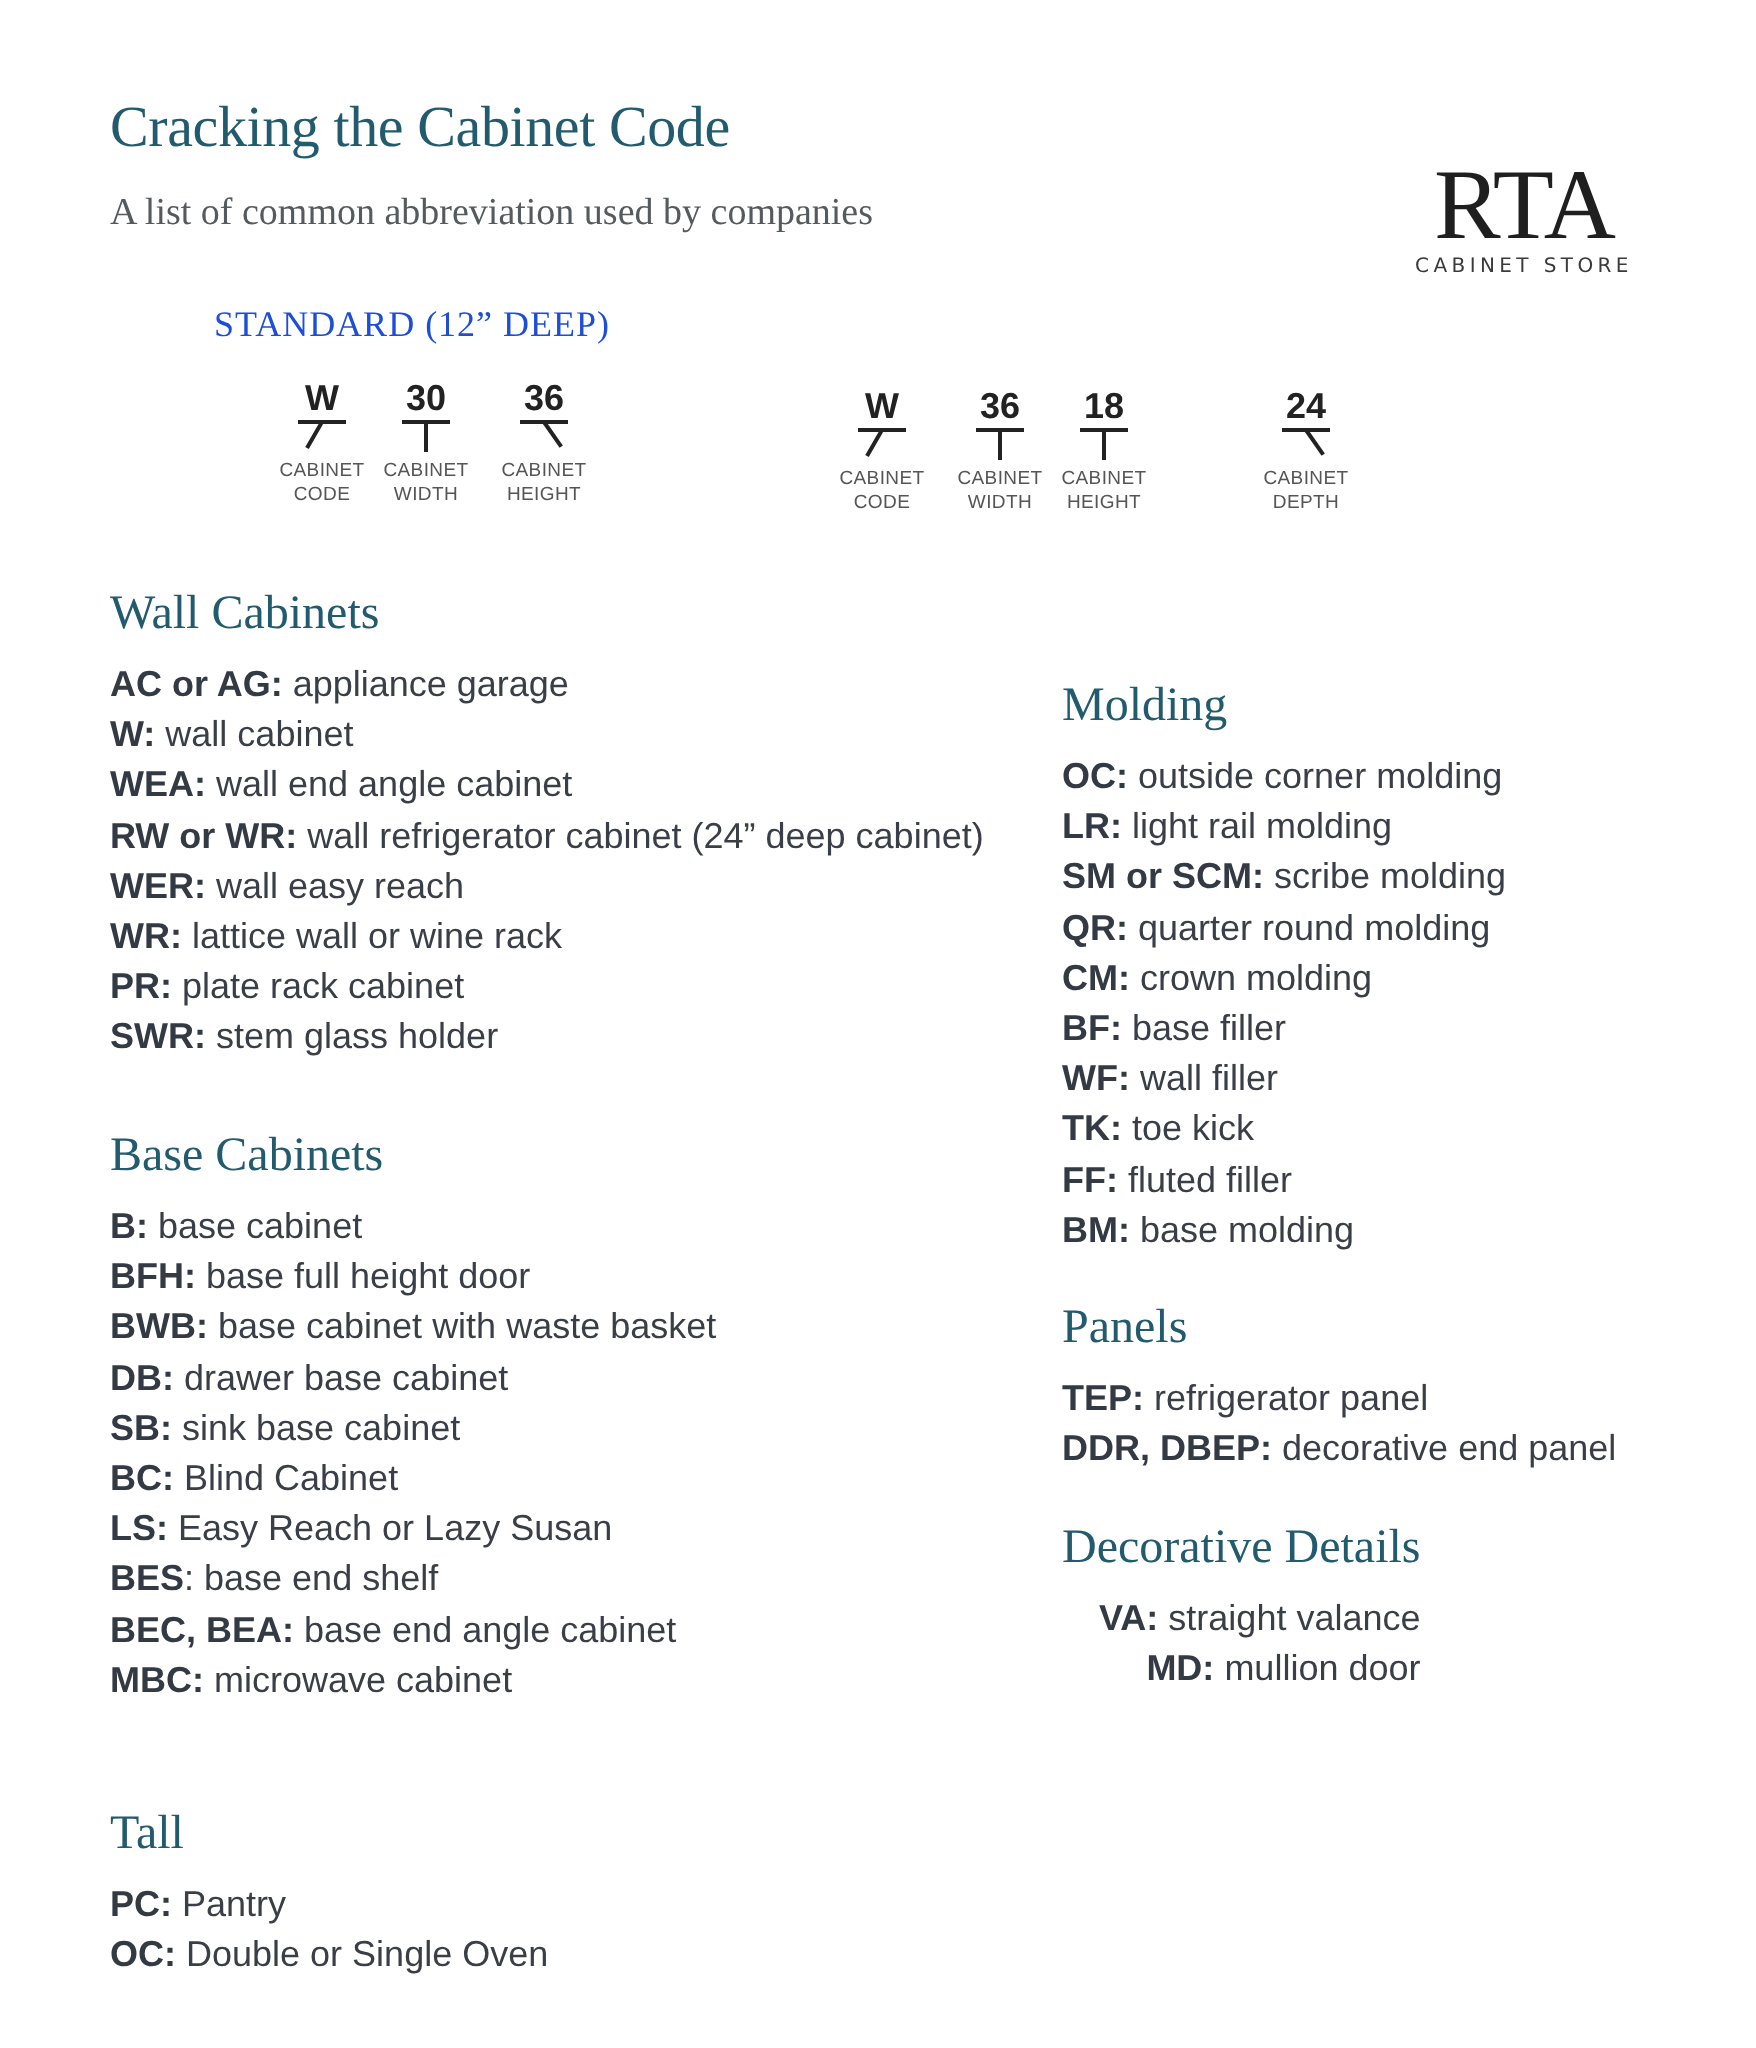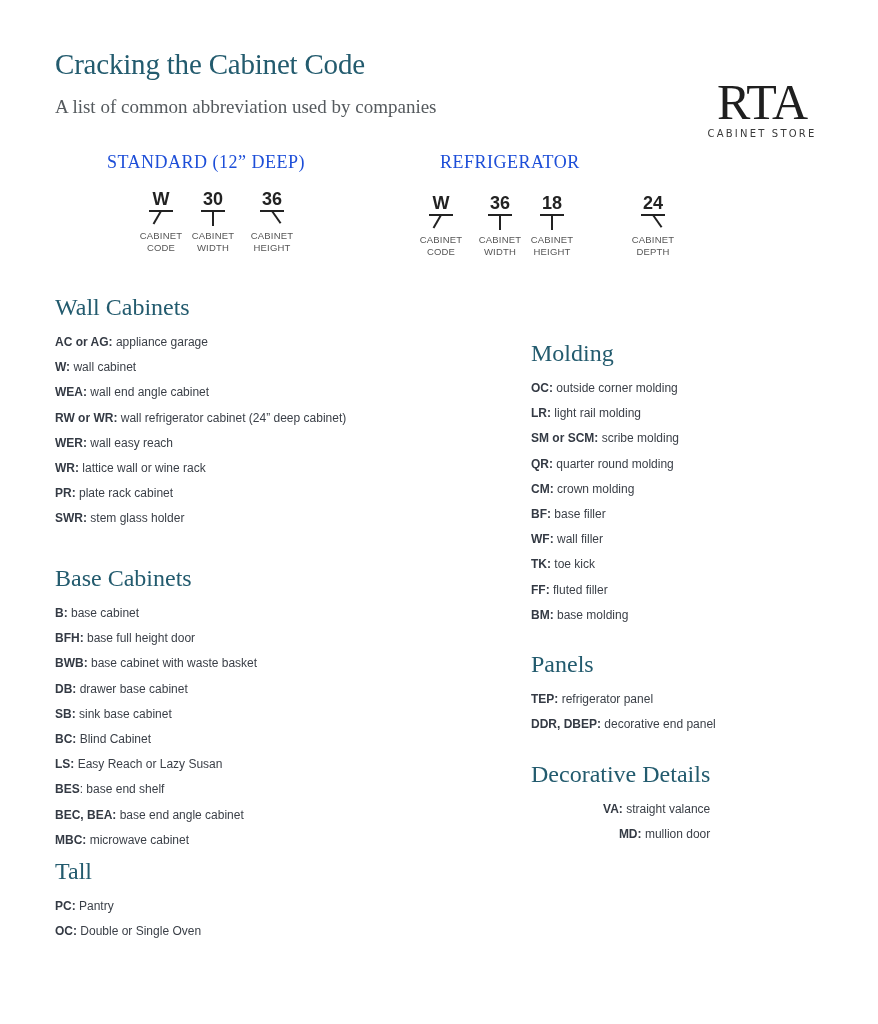--- a/index.html
+++ b/index.html
@@ -70,7 +70,6 @@
 </div>
 
 <div class="diagram" style="left:413px; top:152px; width:240px; height:110px;">
-  <div class="diagram-title serif" style="padding-left:27px;">REFRIGERATOR</div>
   <div class="code-part" style="left:0px; top:42px;">
     <div class="code-val">W</div>
     <div class="code-line">

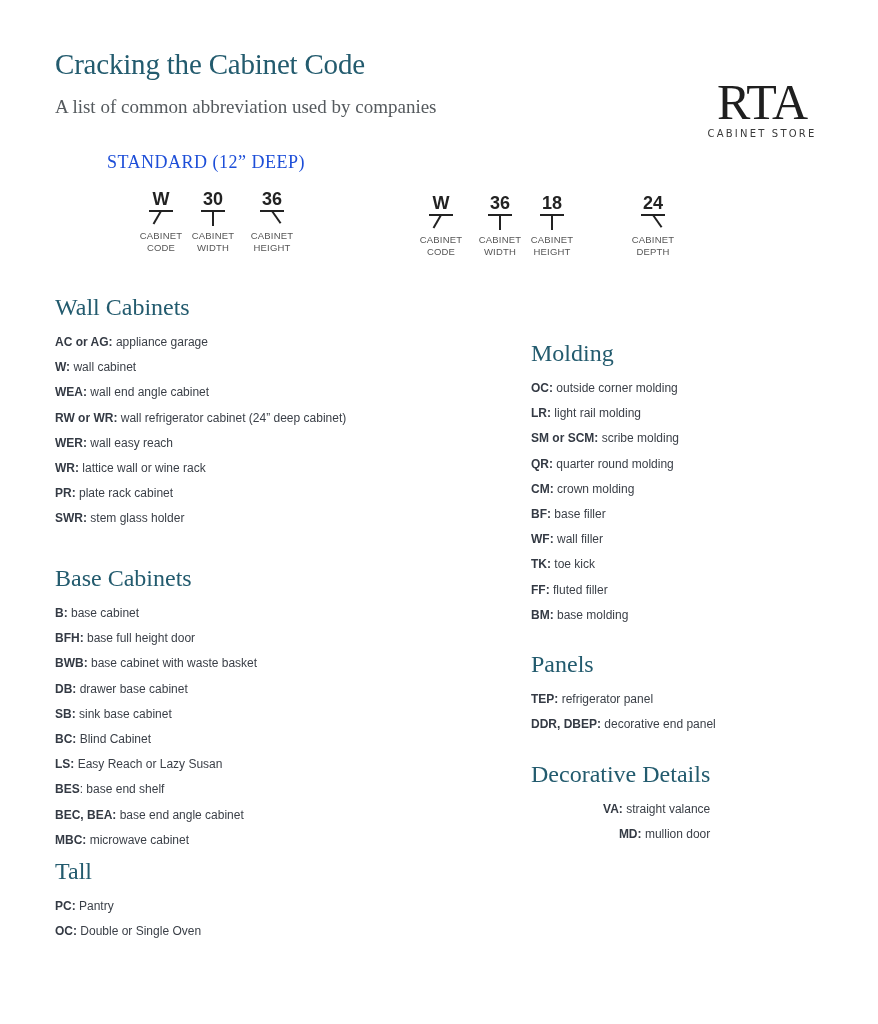--- a/index.html
+++ b/index.html
@@ -24,7 +24,7 @@
 
   .section { position: absolute; }
   .section-title { font-size: 24px; color: #235b6e; margin: 0 0 8px 0; font-weight: normal; line-height: 30px; }
-  .entry { font-size: 12px; color: #3a3f47; line-height: 25.2px; white-space: nowrap; }
+  .entry { font-size: 18px; color: #3a3f47; line-height: 25.2px; white-space: nowrap; }
   .entry .abbr { font-weight: bold; color: #343a44; }
 </style>
 </head>

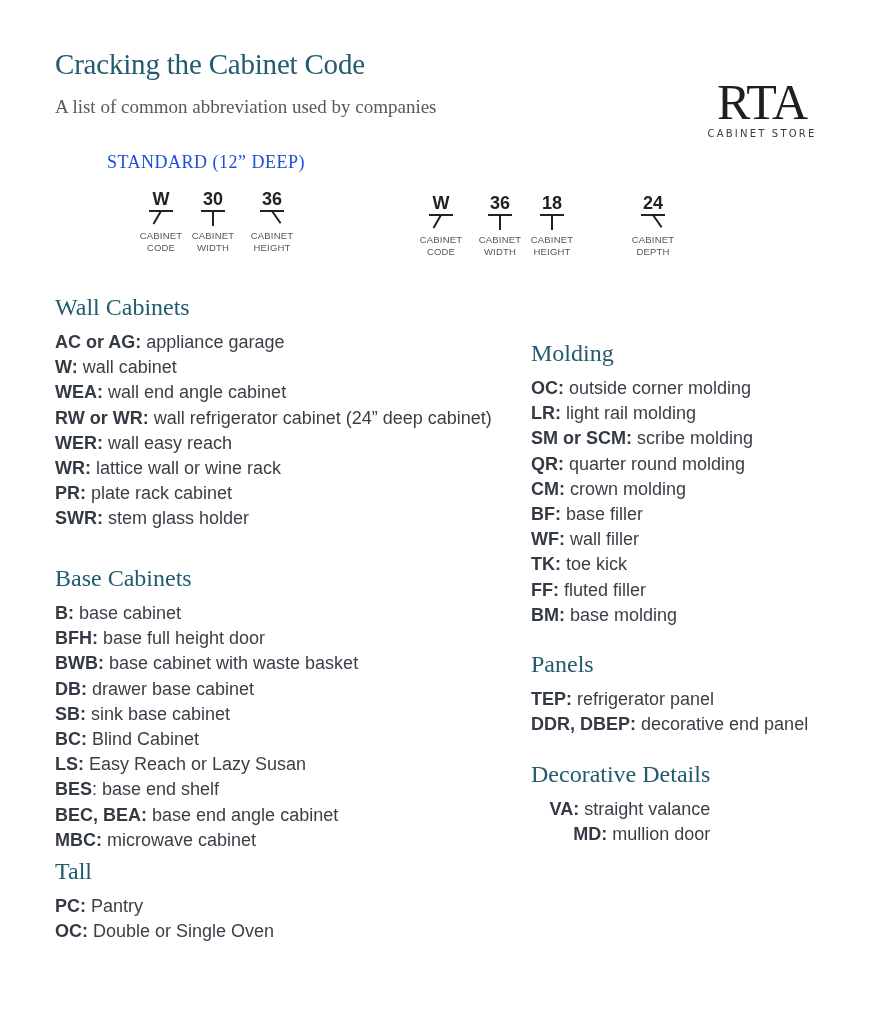--- a/index.html
+++ b/index.html
@@ -132,7 +132,7 @@
     <div class="entry"><span class="abbr">BEC, BEA:</span><span class="desc"> base end angle cabinet</span></div>
     <div class="entry"><span class="abbr">MBC:</span><span class="desc"> microwave cabinet</span></div>
   </div>
-<div class="section" style="left:55px; top:856px;">
+<div class="section" style="left:55px; top:902px;">
     <h2 class="section-title serif">Tall</h2>
     <div class="entry"><span class="abbr">PC:</span><span class="desc"> Pantry</span></div>
     <div class="entry"><span class="abbr">OC:</span><span class="desc"> Double or Single Oven</span></div>

